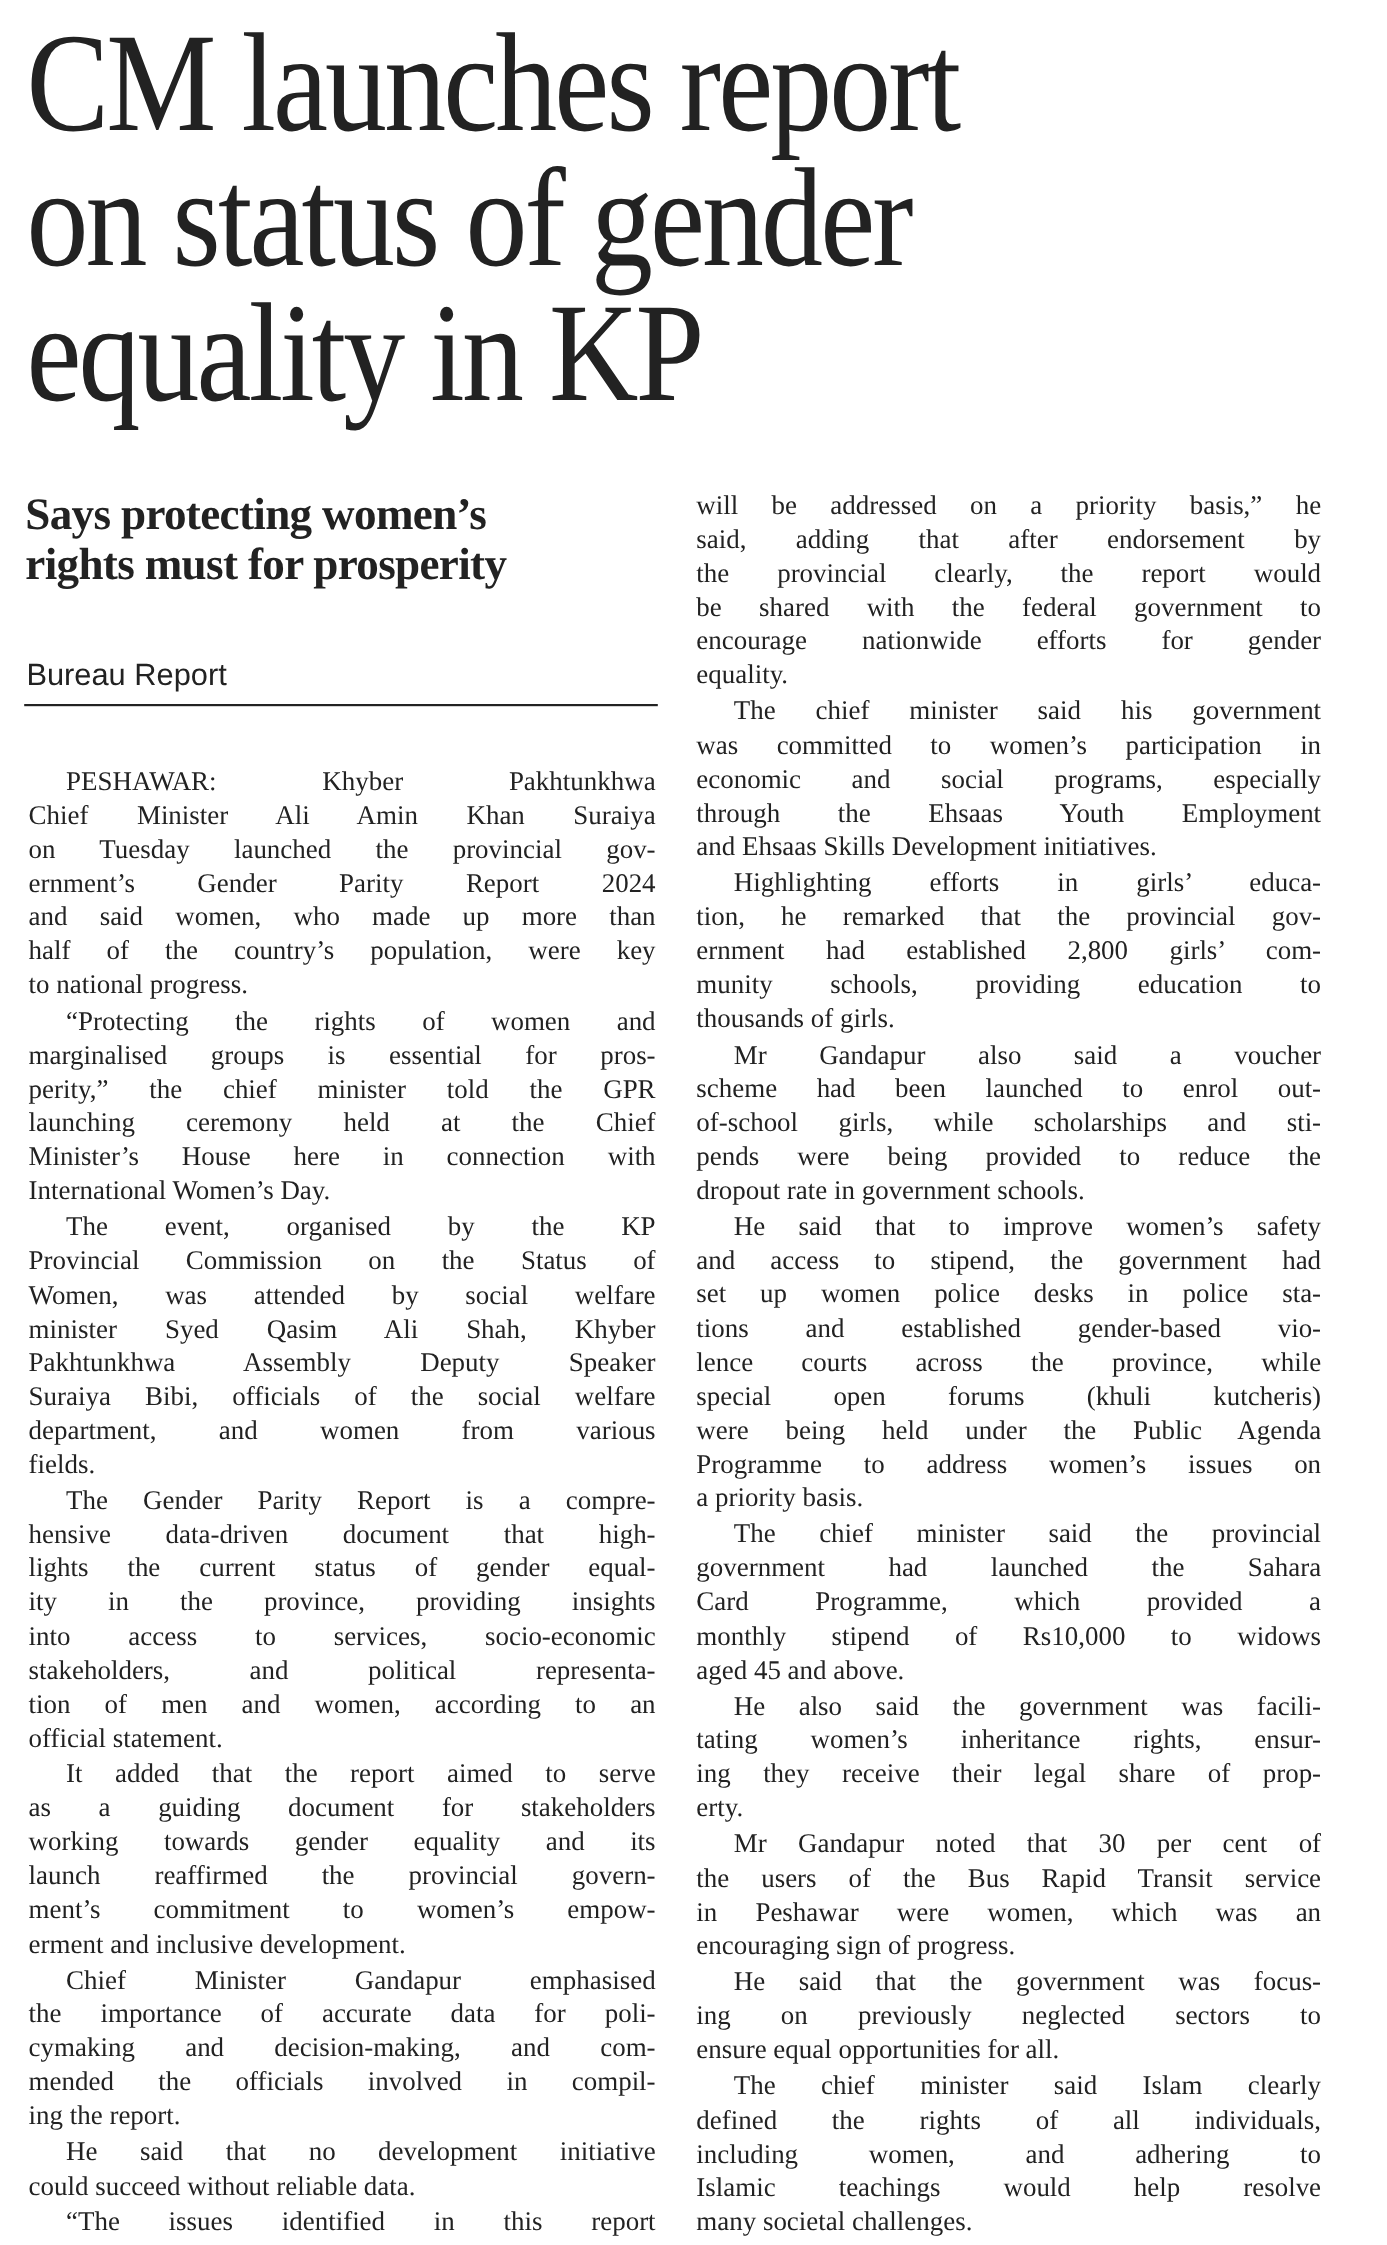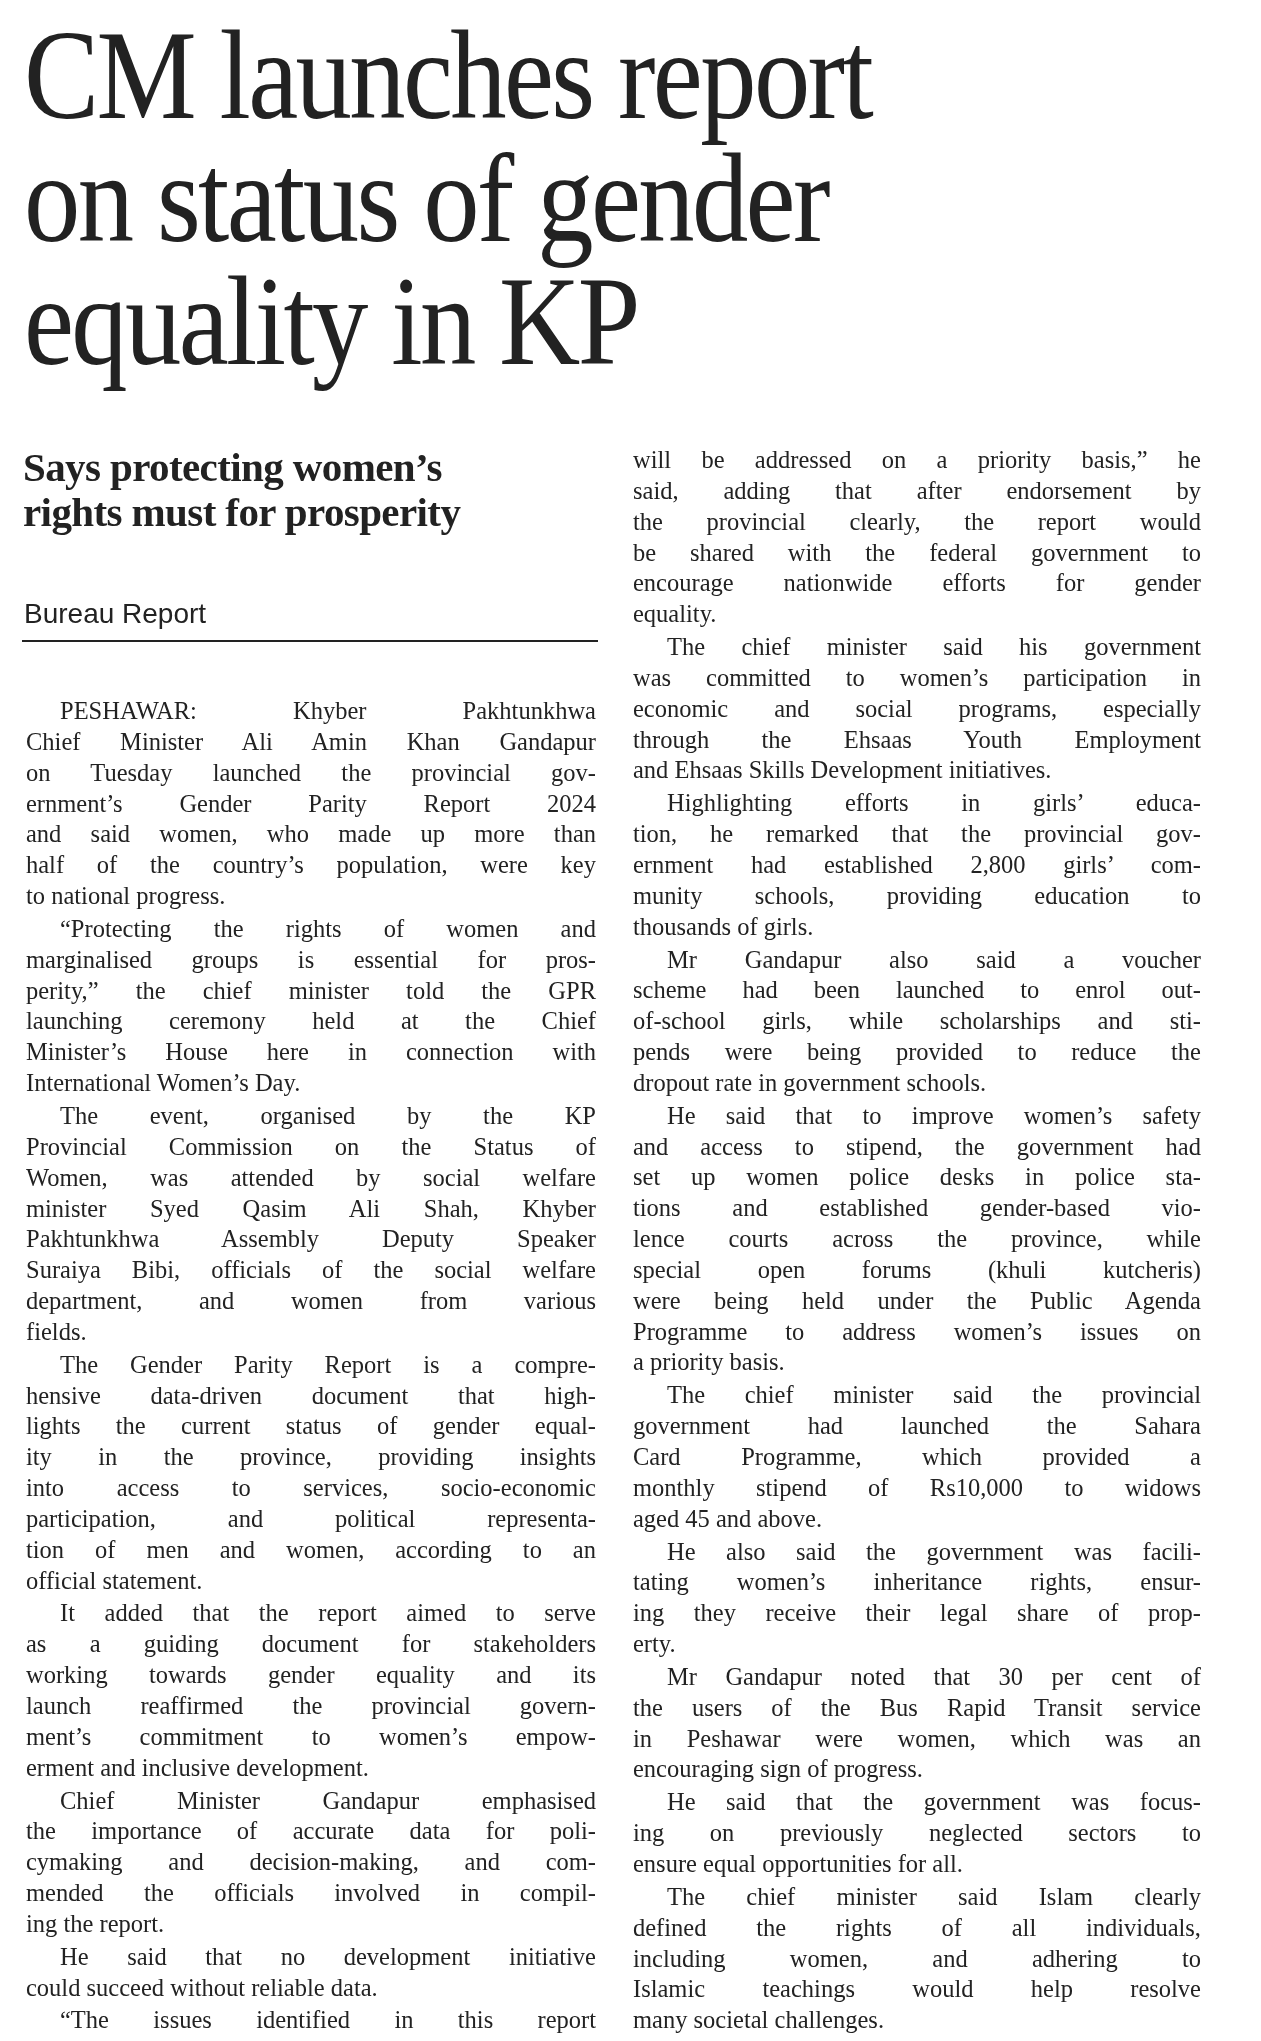--- a/index.html
+++ b/index.html
@@ -57,7 +57,7 @@
 <div class="col col-left" id="col-left">
     <p class="para">
       <span class="ln indent">PESHAWAR: Khyber Pakhtunkhwa</span>
-      <span class="ln">Chief Minister Ali Amin Khan Gandapur</span>
+      <span class="ln">Chief Minister Ali Amin Khan Suraiya</span>
       <span class="ln">on Tuesday launched the provincial gov-</span>
       <span class="ln">ernment’s Gender Parity Report 2024</span>
       <span class="ln">and said women, who made up more than</span>

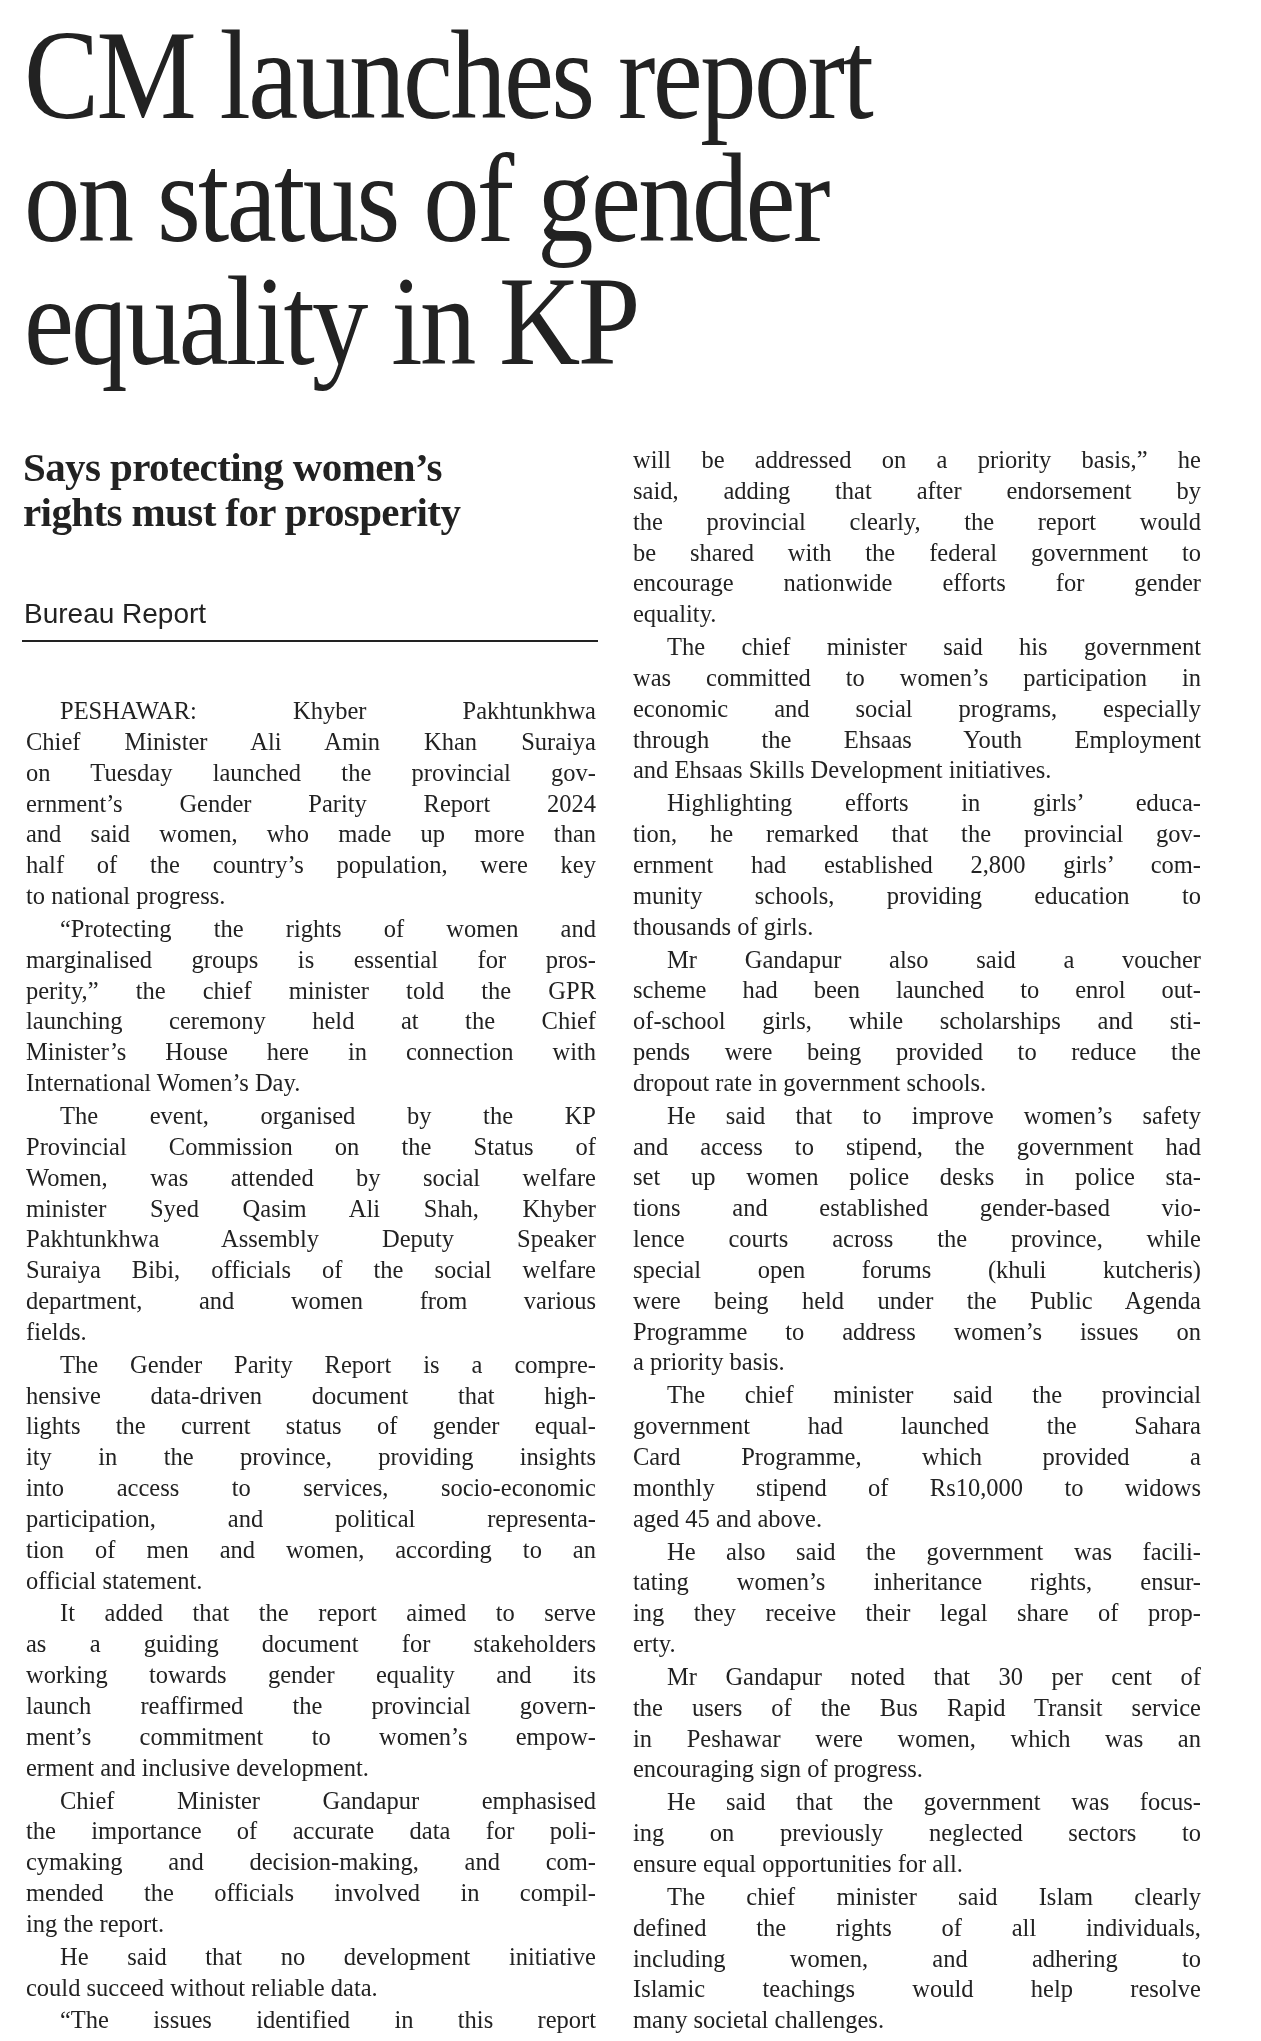--- a/index.html
+++ b/index.html
@@ -88,7 +88,7 @@
       <span class="ln">lights the current status of gender equal-</span>
       <span class="ln">ity in the province, providing insights</span>
       <span class="ln">into access to services, socio-economic</span>
-      <span class="ln">participation, and political representa-</span>
+      <span class="ln">stakeholders, and political representa-</span>
       <span class="ln">tion of men and women, according to an</span>
       <span class="ln last">official statement.</span>
     </p>

